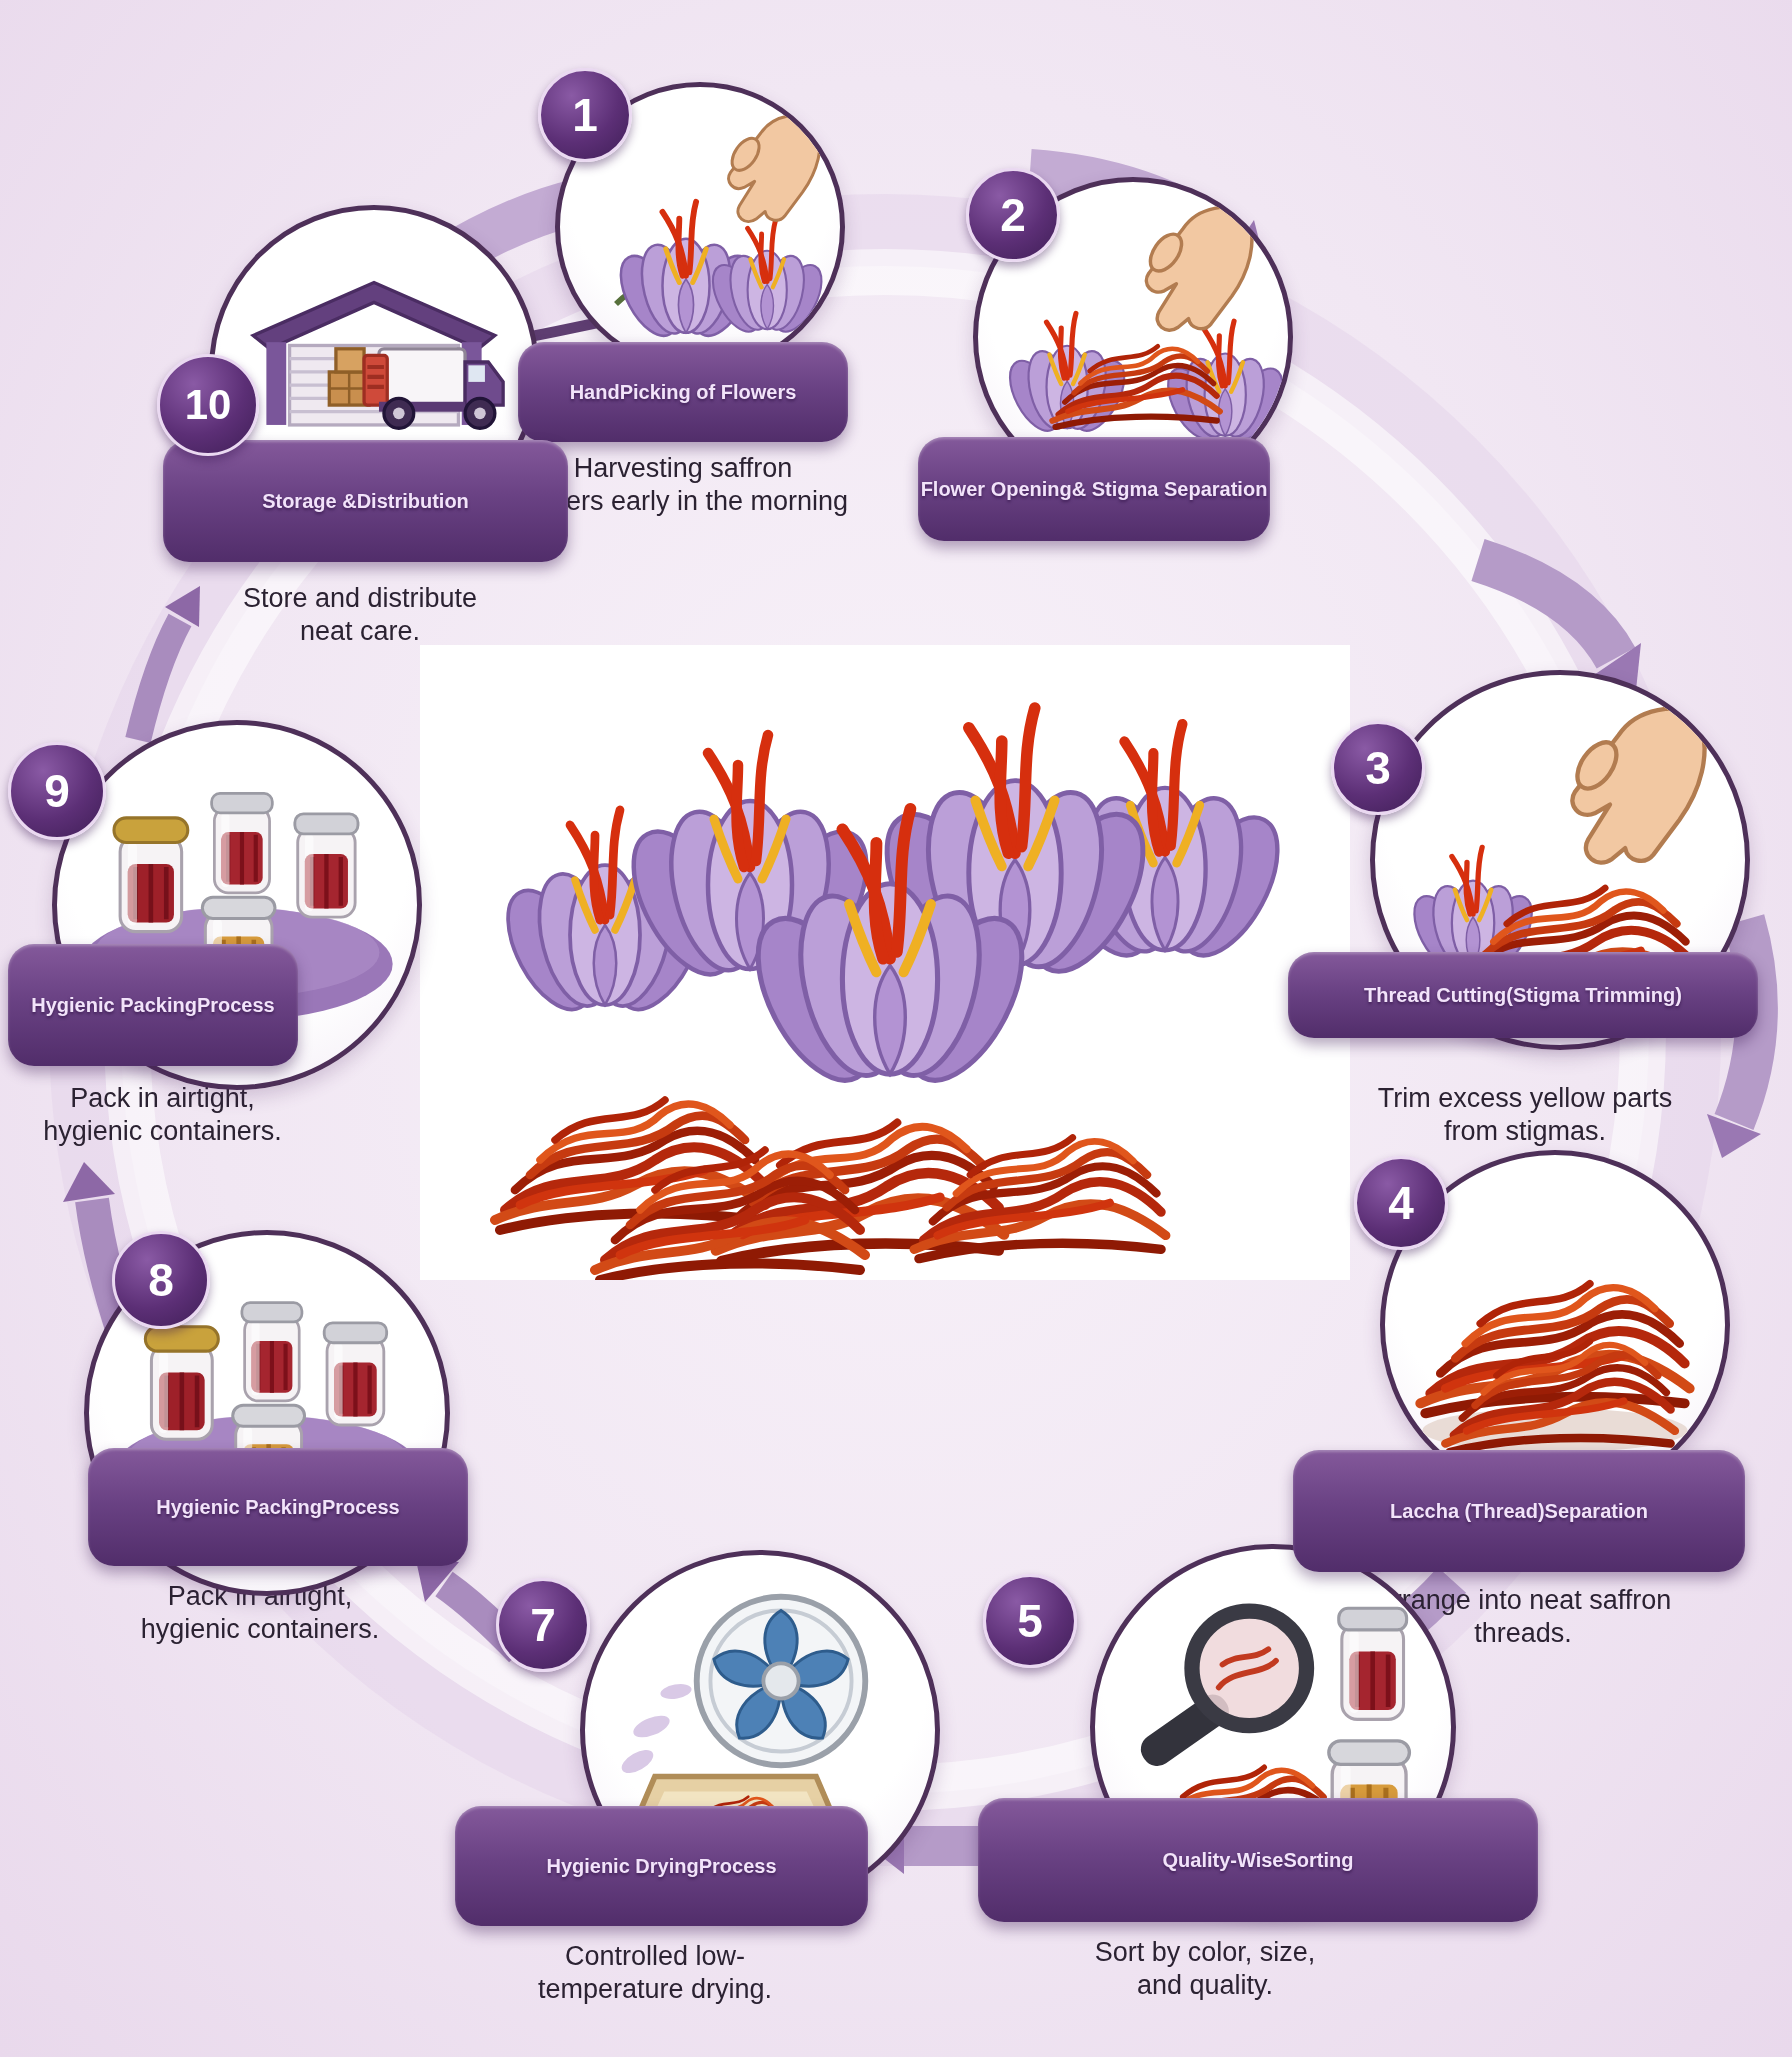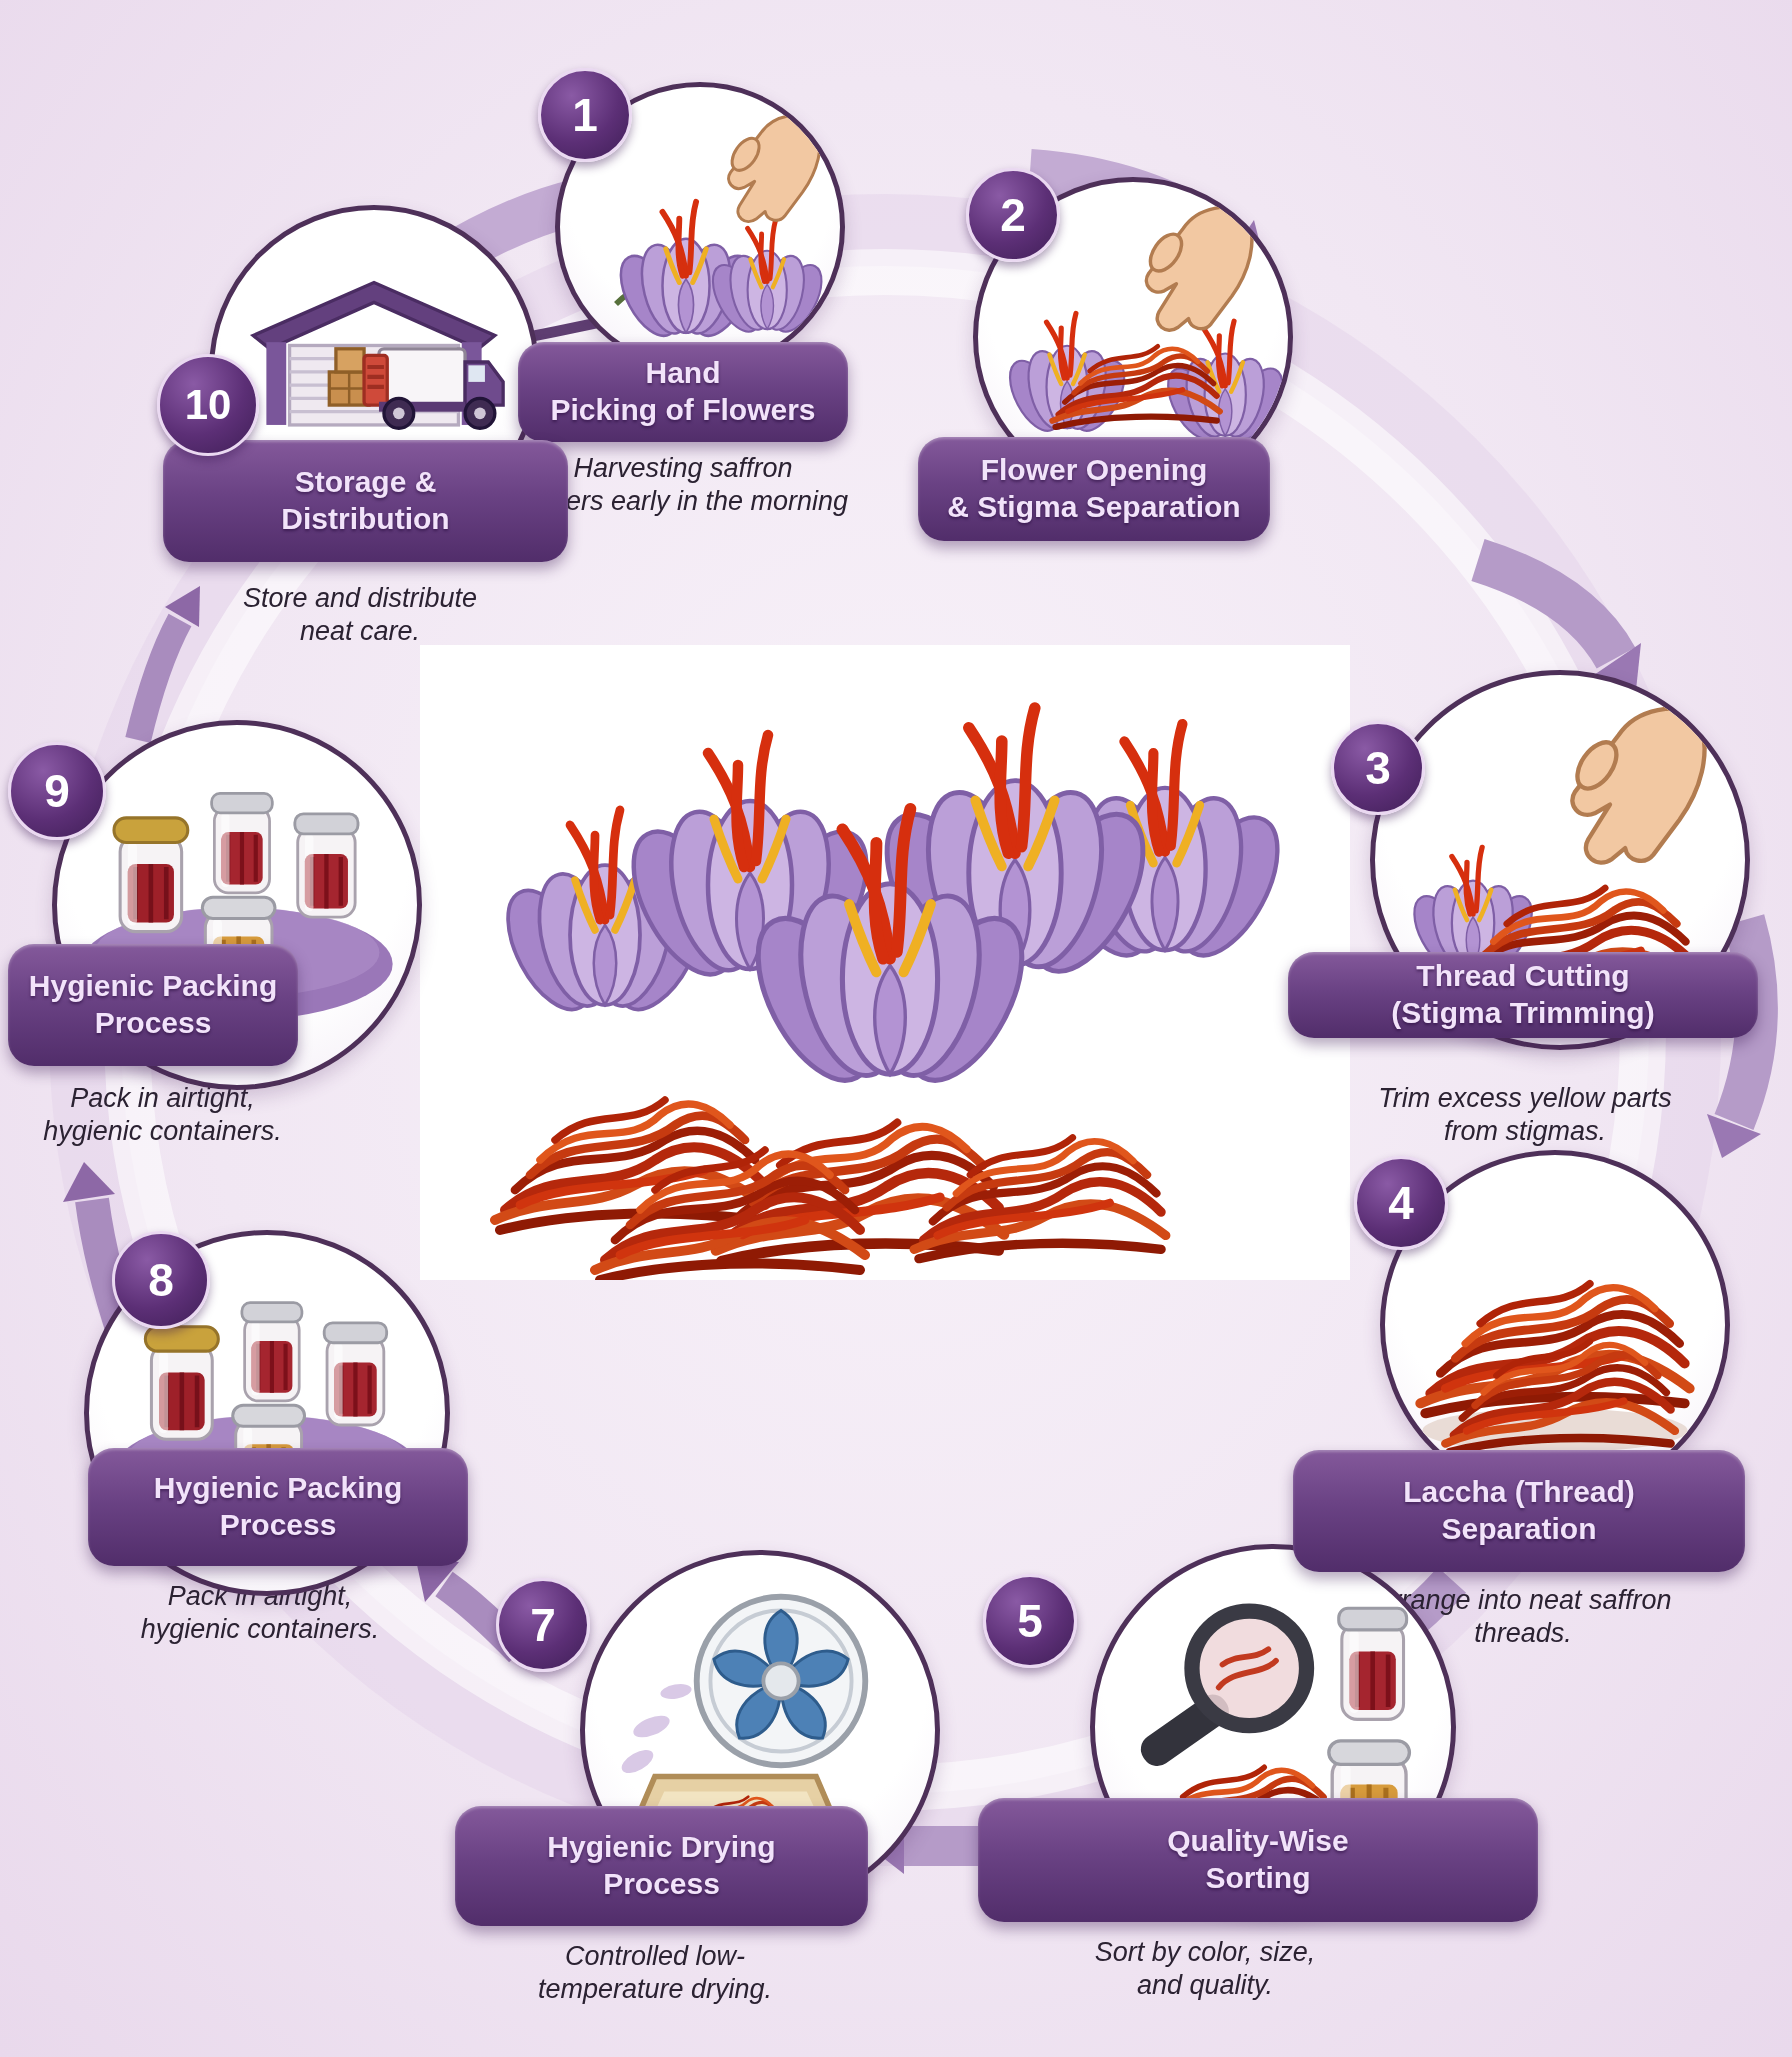--- a/index.html
+++ b/index.html
@@ -29,8 +29,8 @@
     position:absolute;z-index:4;border-radius:26px;
     background:linear-gradient(180deg,#84599b 0%, #6a4284 45%, #512d6a 100%);
     box-shadow:0 7px 14px rgba(60,25,85,.38), inset 0 2px 3px rgba(255,255,255,.28);
-    display:flex;flex-direction:column;align-items:center;justify-content:center;
-    color:#f2e3fa;font-weight:bold;font-size:30px;line-height:1.22;
+    display:flex;flex-direction:row;align-items:center;justify-content:center;
+    color:#f2e3fa;font-weight:bold;font-size:20px;line-height:1.22;
     text-align:center;text-shadow:0 2px 3px rgba(35,8,55,.55);
   }
   .desc{

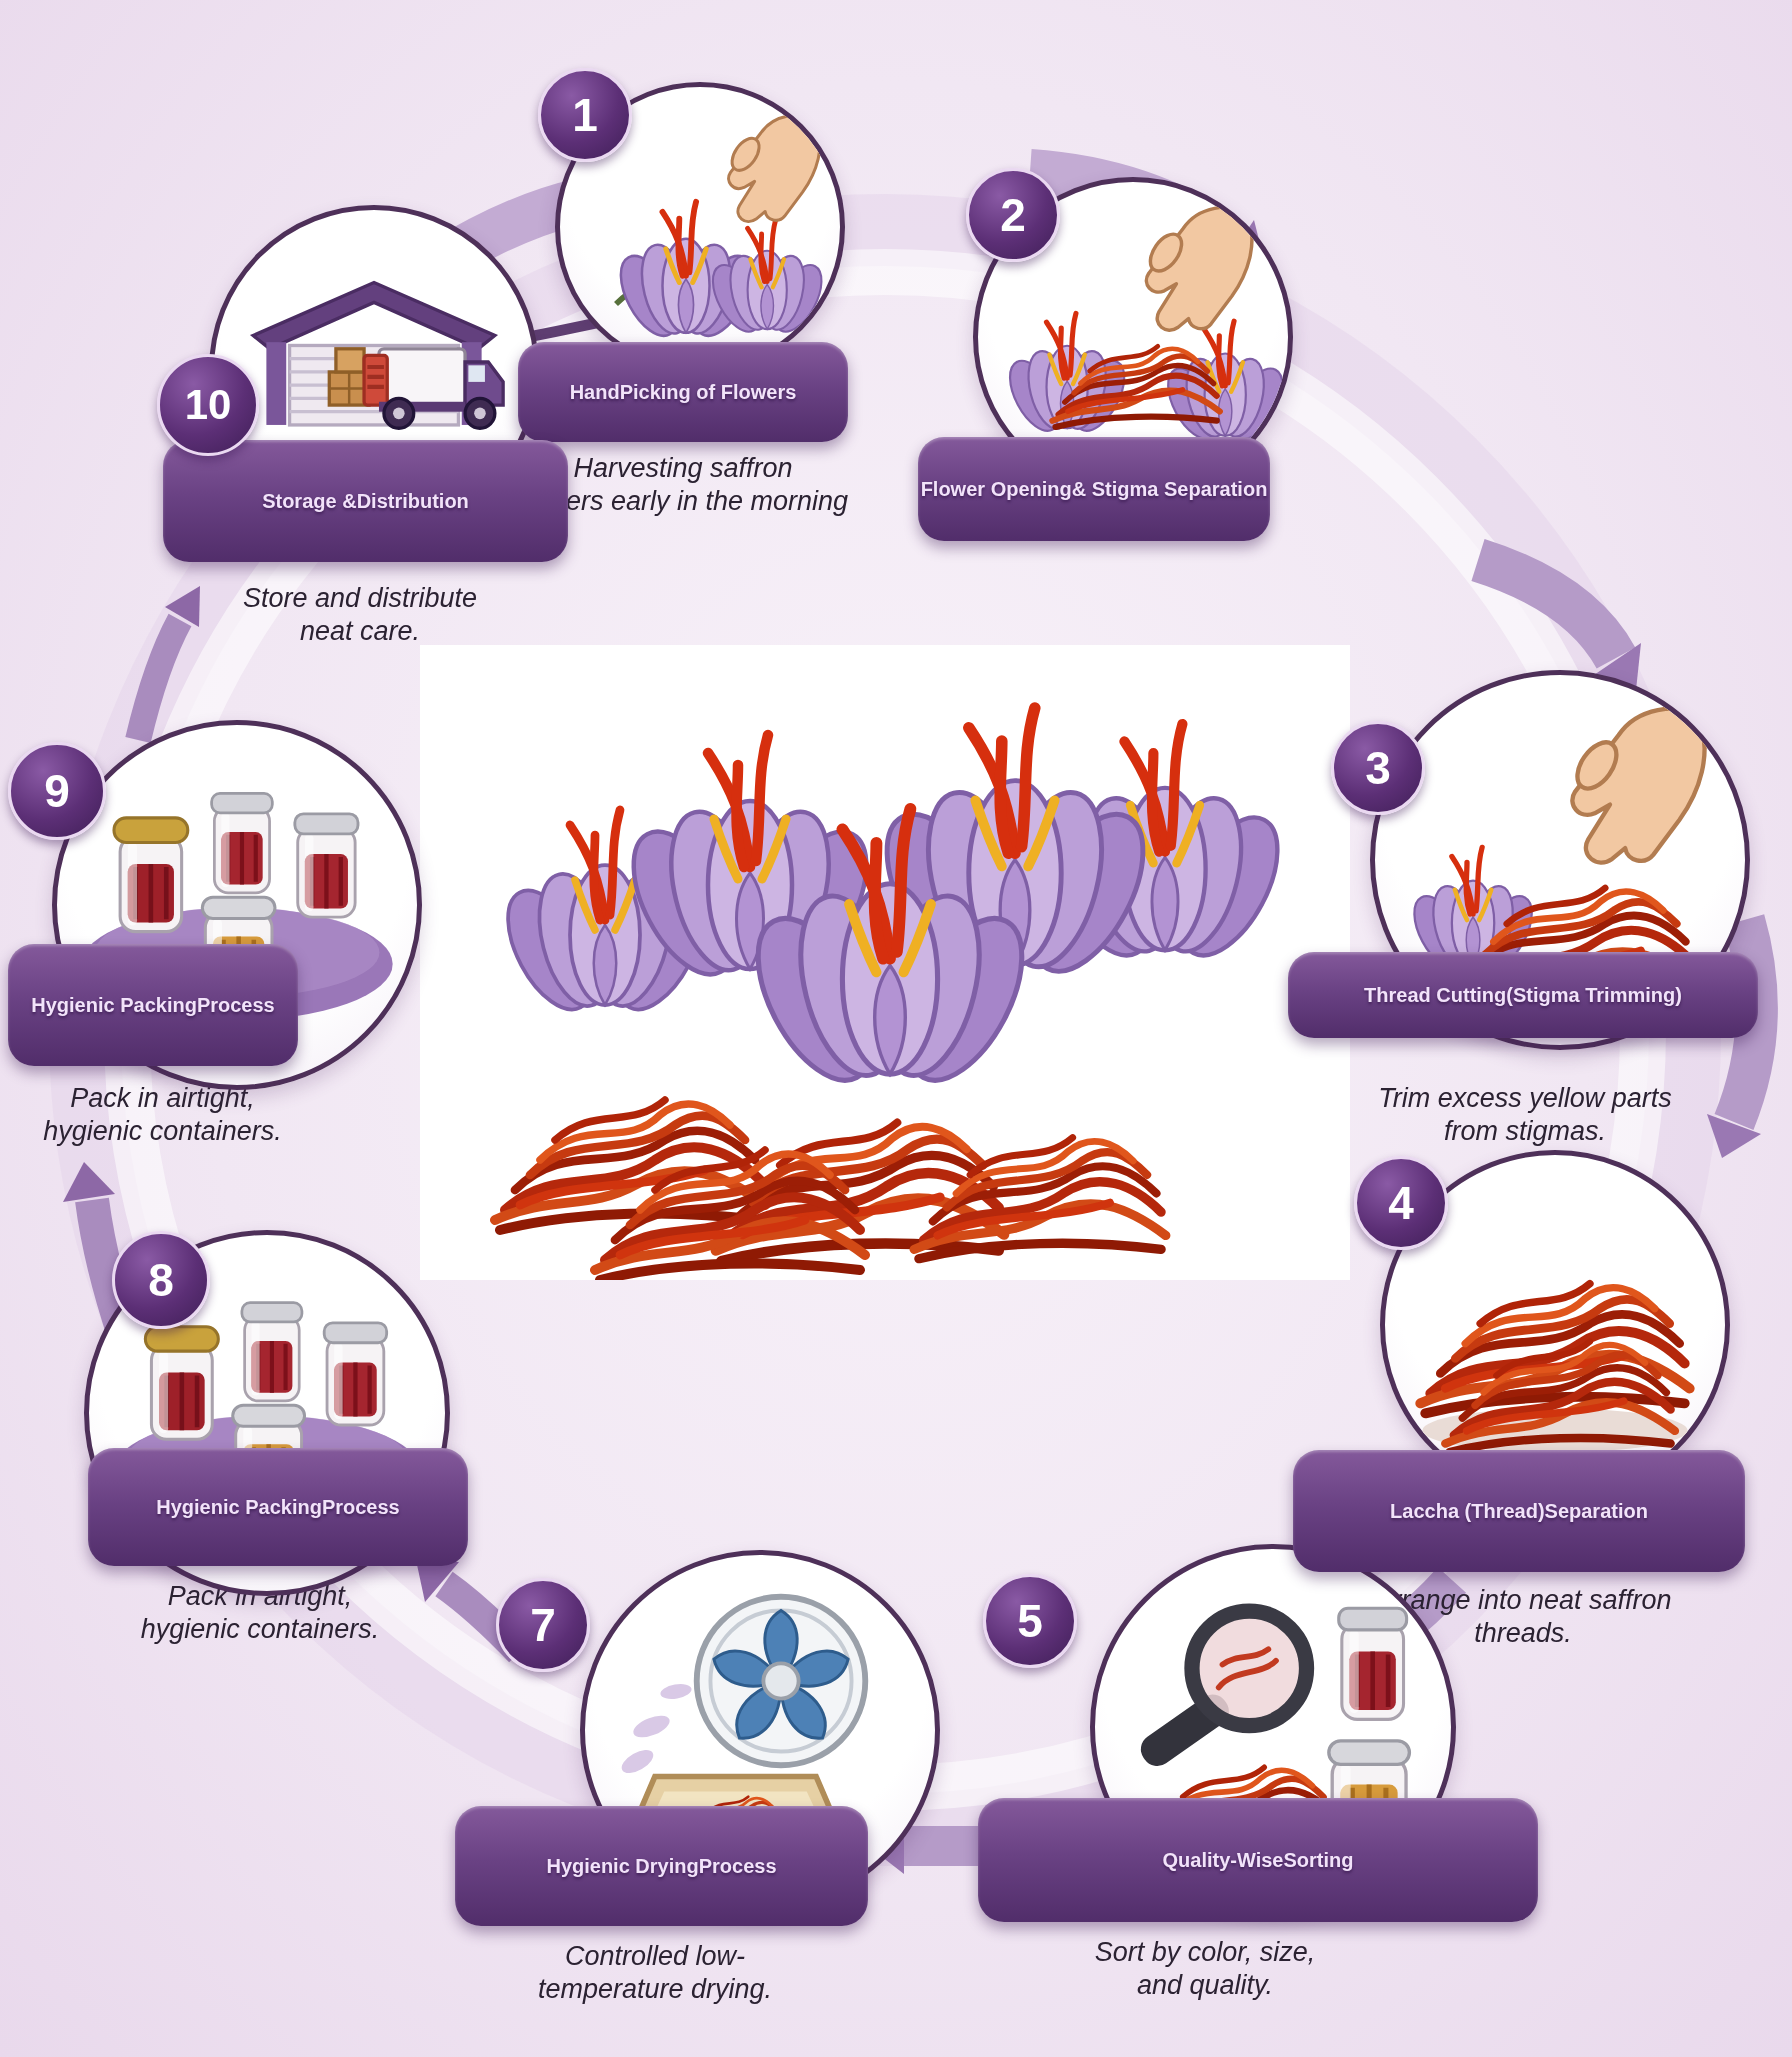--- a/index.html
+++ b/index.html
@@ -35,7 +35,7 @@
   }
   .desc{
     position:absolute;z-index:2;color:#2b2232;font-size:27px;line-height:1.22;
-    text-align:center;font-weight:normal;font-style:italic;
+    text-align:center;font-weight:normal;
   }
   .center-img{position:absolute;left:420px;top:645px;width:930px;height:635px;z-index:1;}
   .center-img svg{width:100%;height:100%;display:block;}

